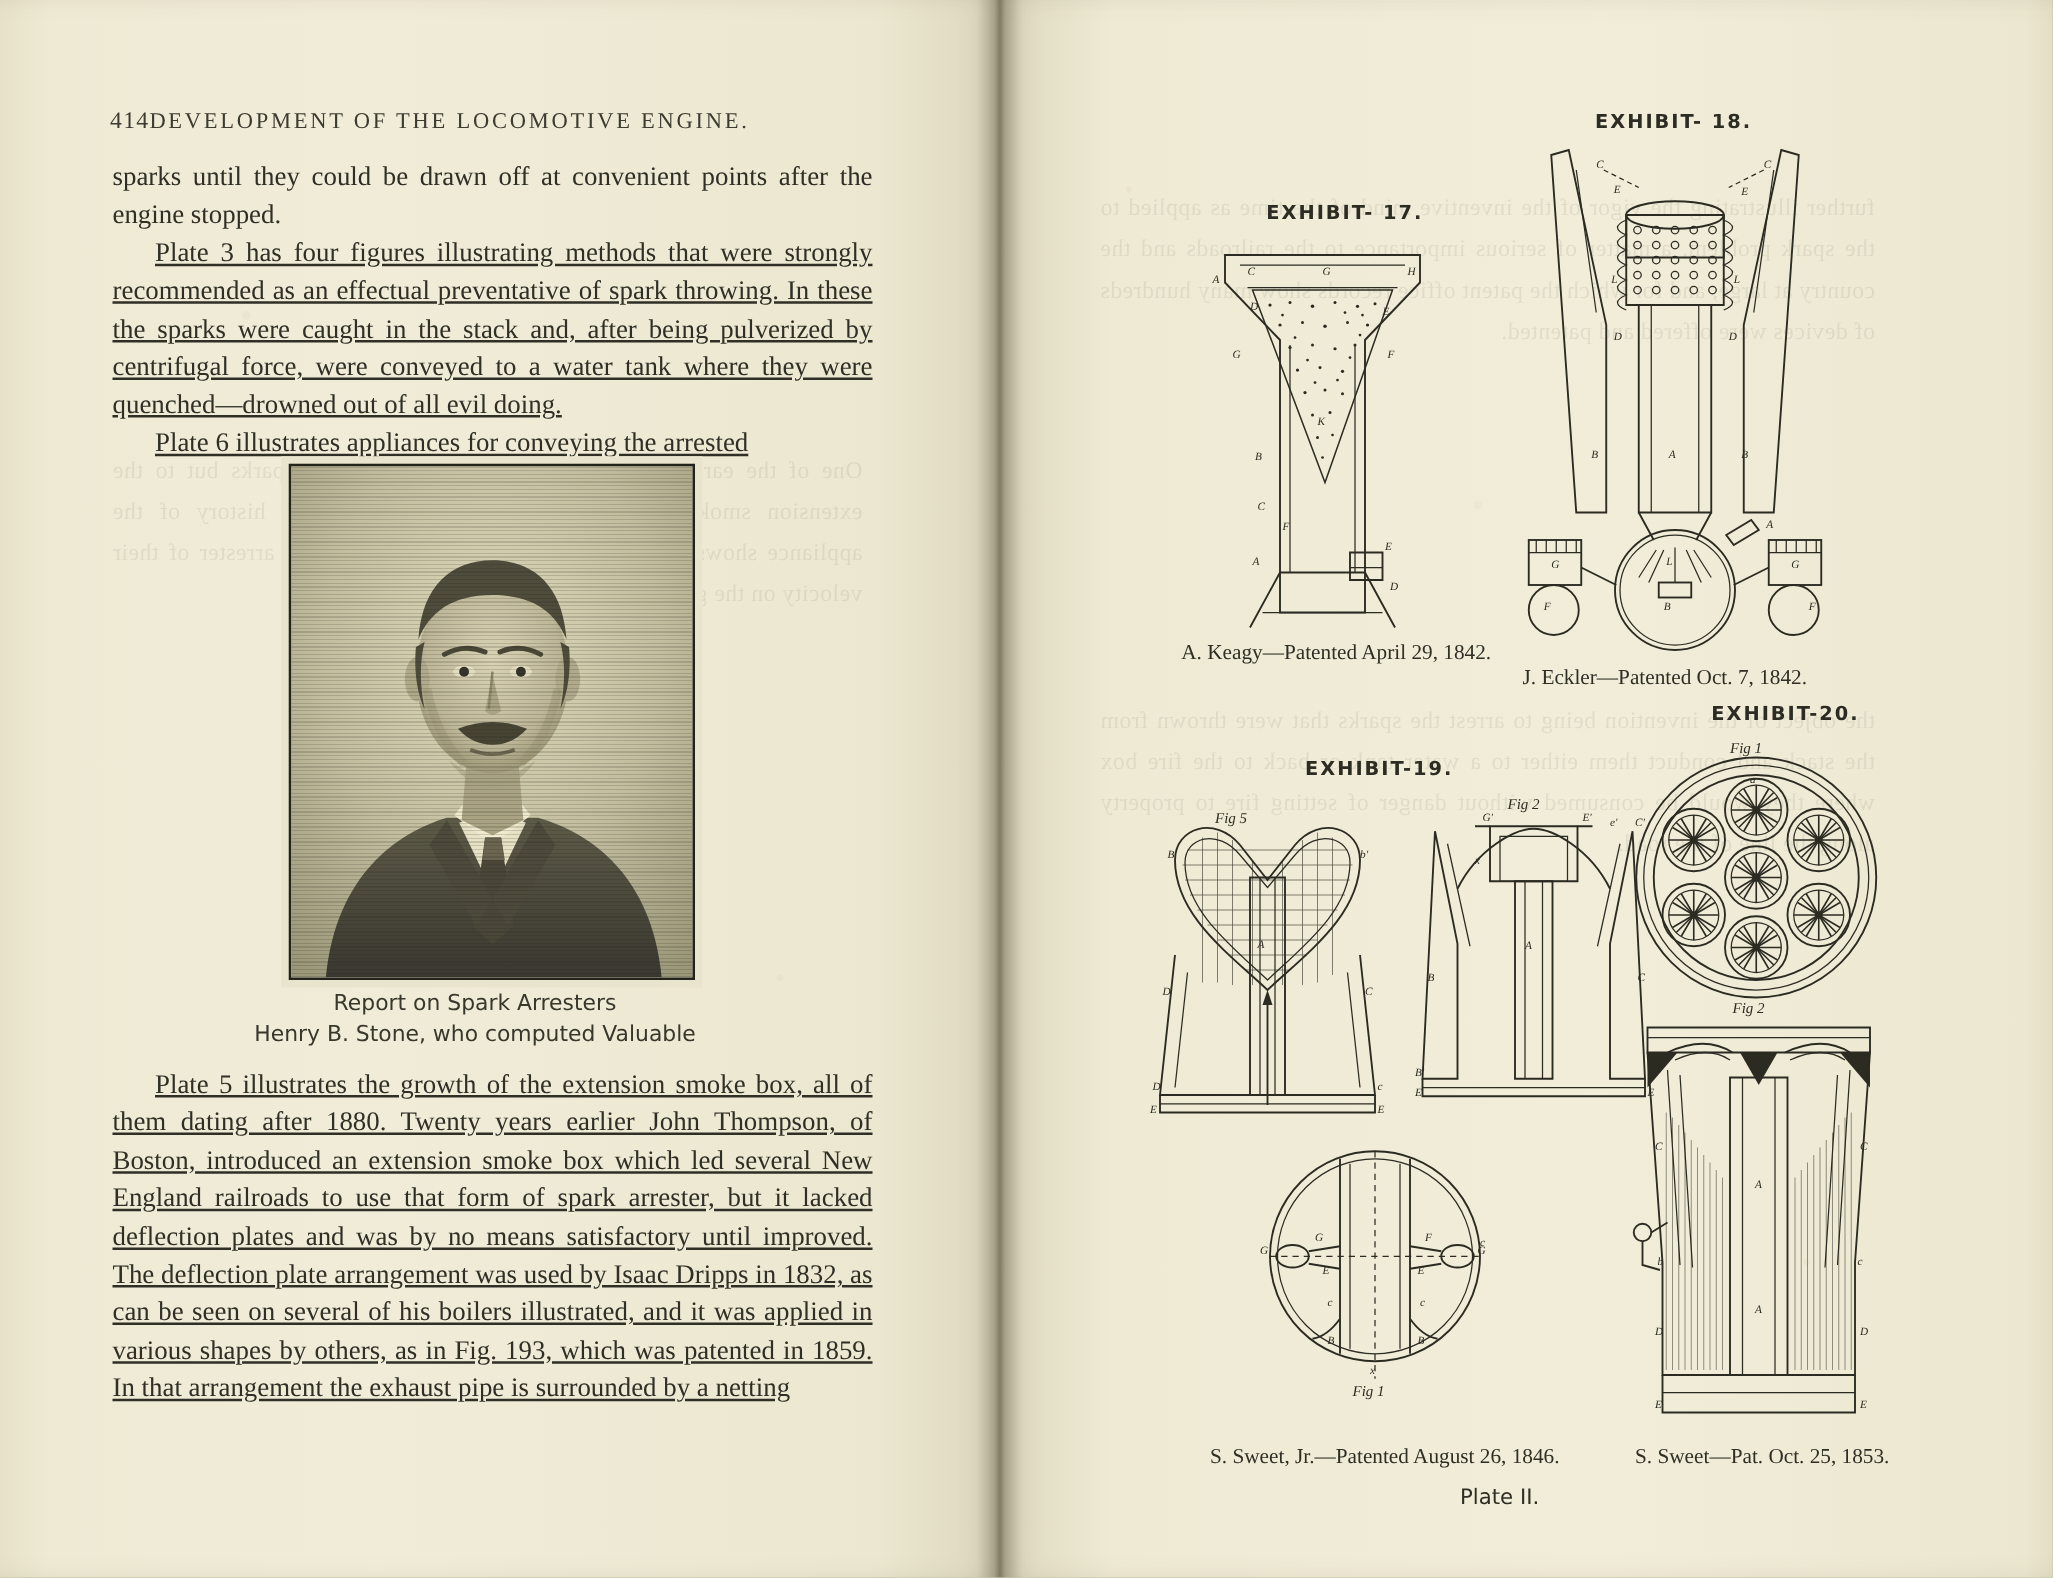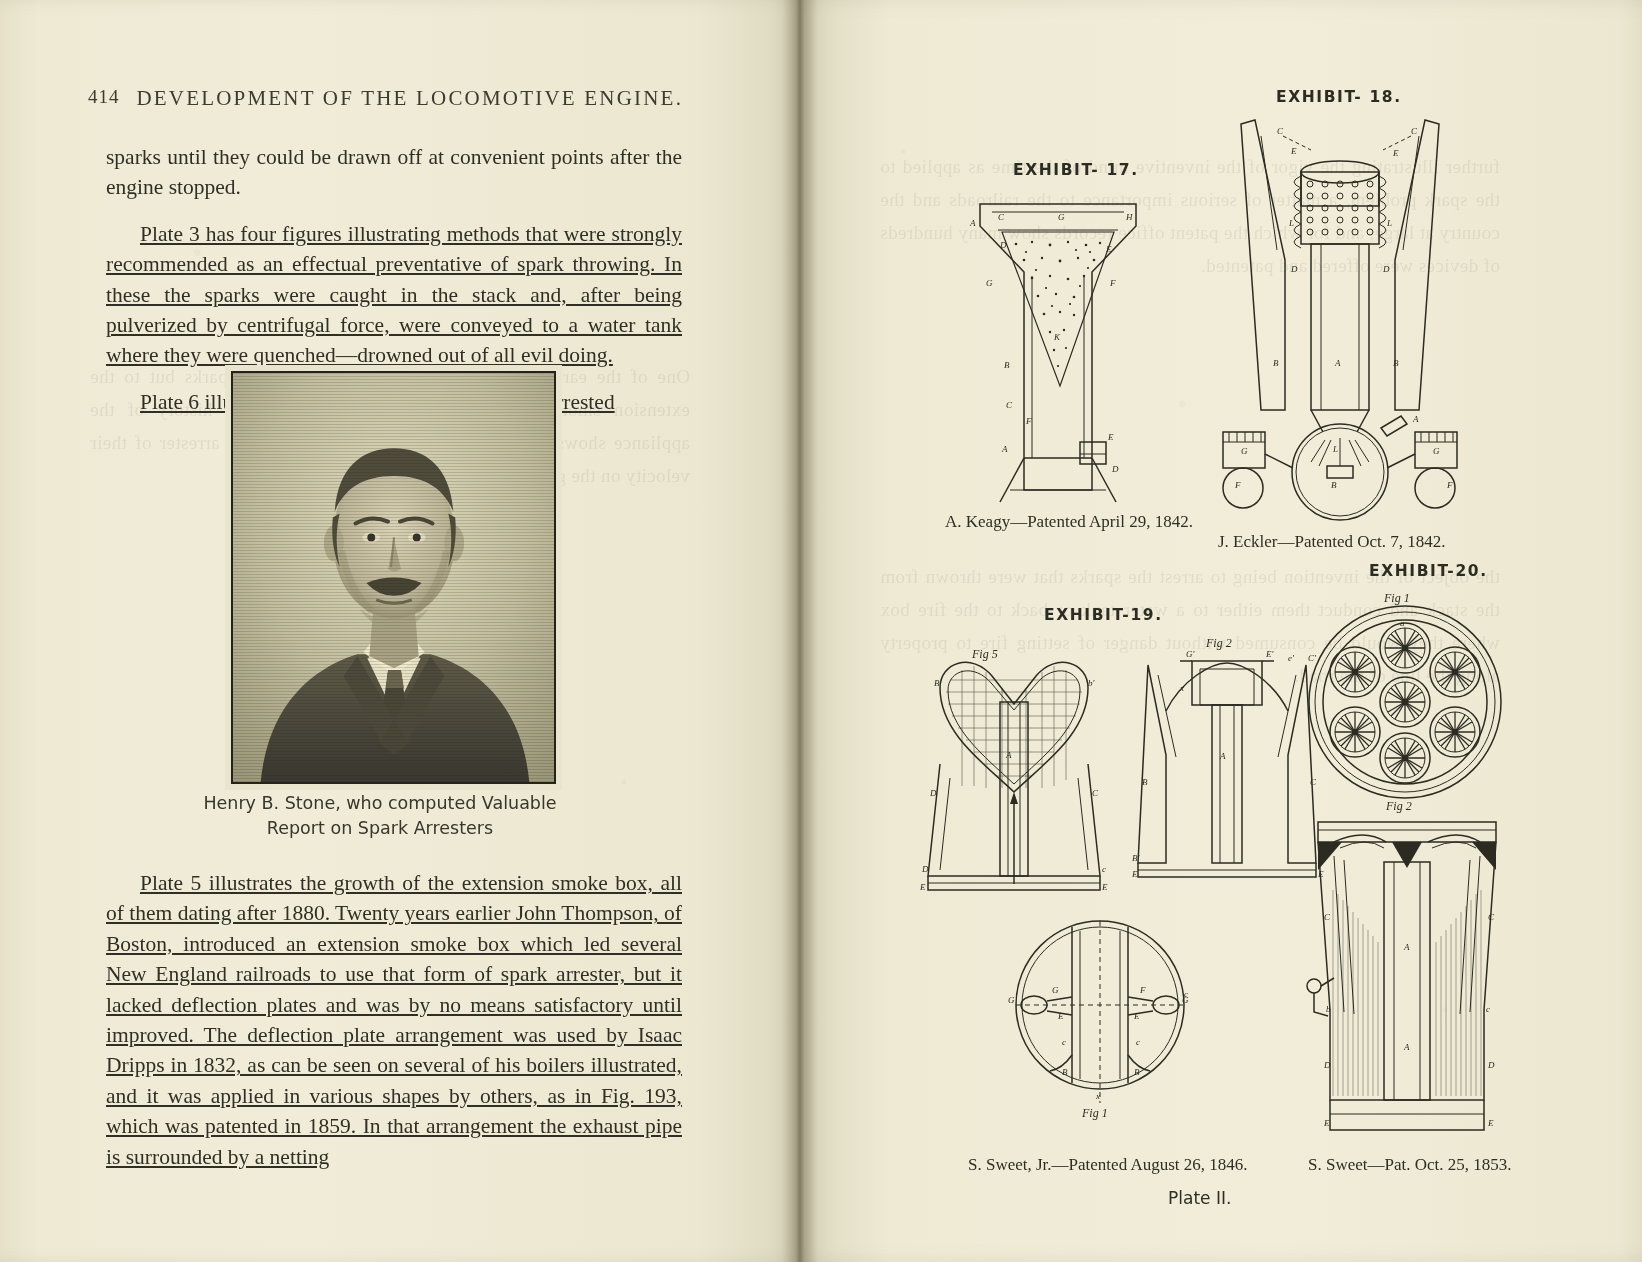--- a/index.html
+++ b/index.html
@@ -35,7 +35,7 @@
   
   .running{position:absolute;top:86px;left:88px;width:612px;color:#3b3b30;}
   .folio{float:left;font-size:19px;letter-spacing:1px;}
-  .rhead{text-align:center;font-size:21px;letter-spacing:2.2px;padding-left:20px;}
+  .rhead{font-size:18px;letter-spacing:2.2px;padding-left:20px;}
 
   .col{position:absolute;left:90px;width:608px;color:#2f2f26;
        font-size:21.5px;line-height:30.4px;text-align:justify;

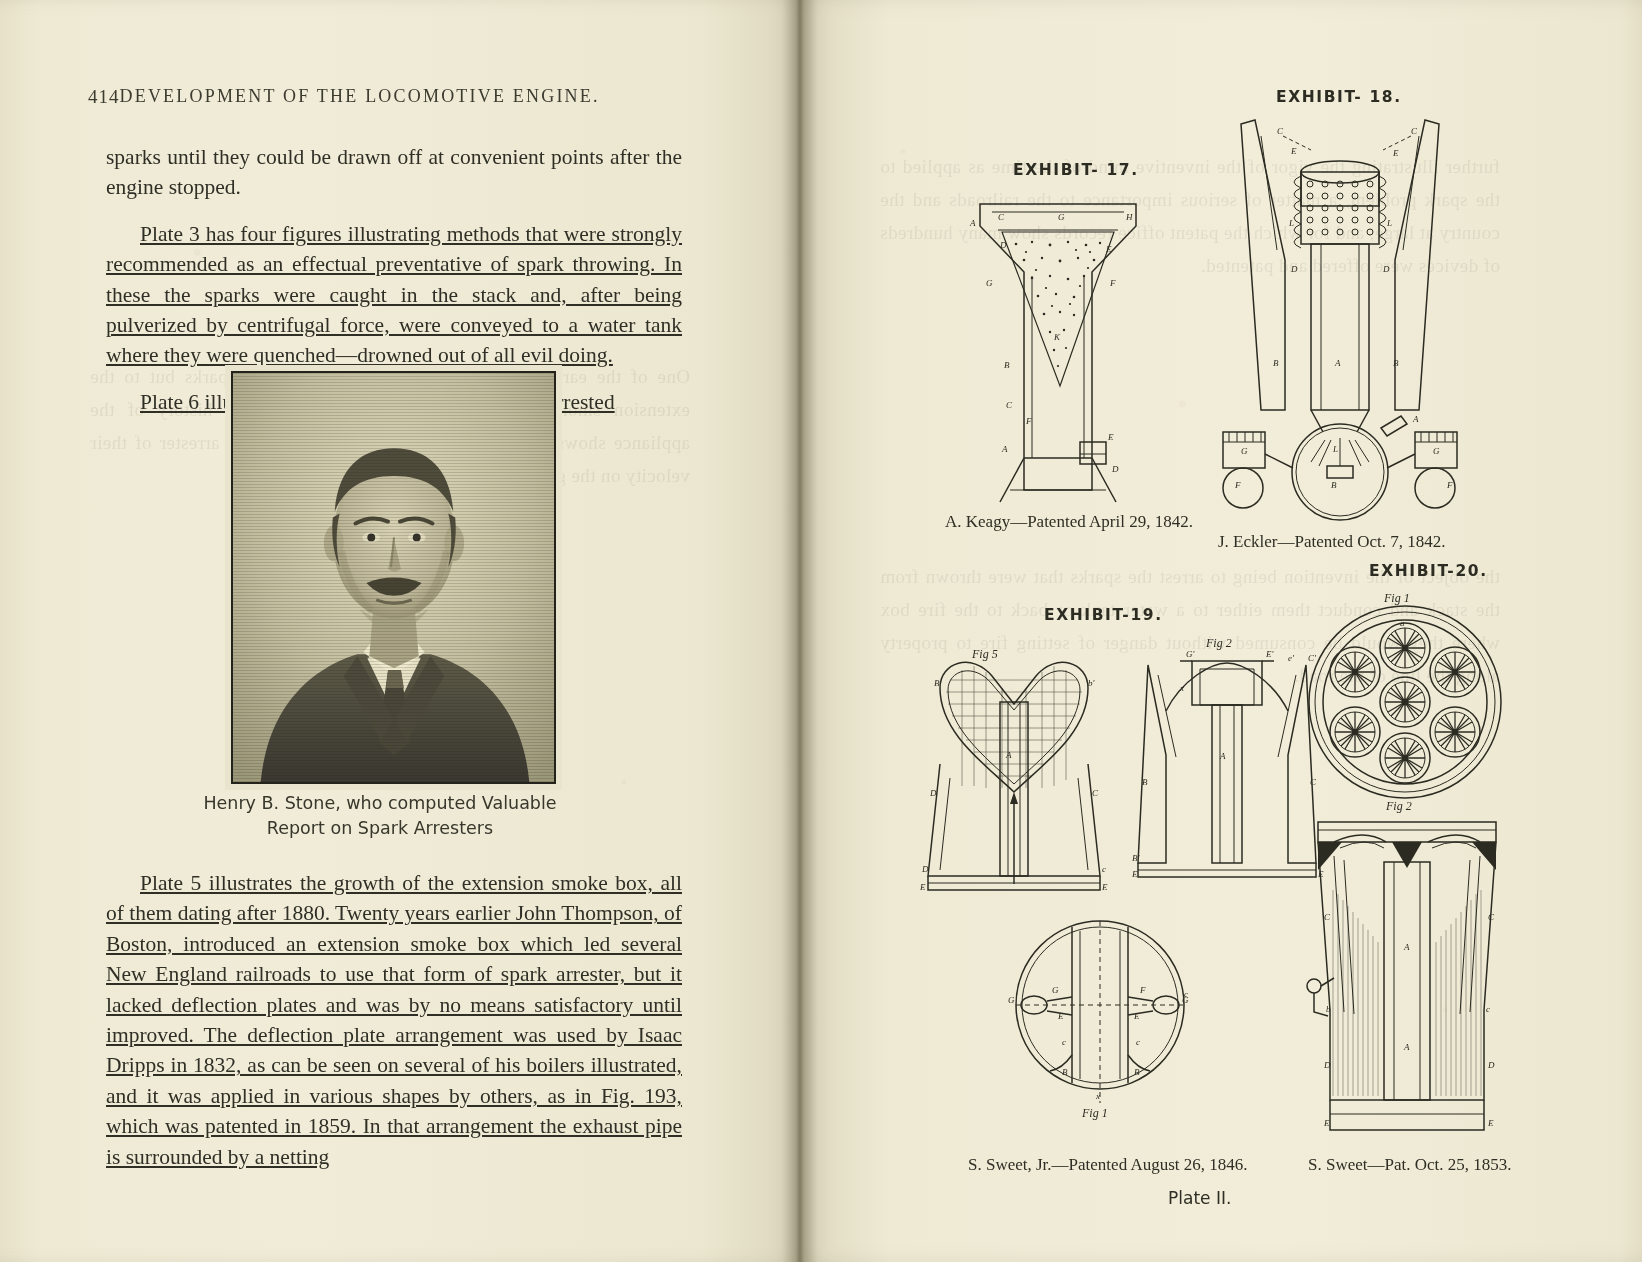--- a/index.html
+++ b/index.html
@@ -40,7 +40,7 @@
   .col{position:absolute;left:90px;width:608px;color:#2f2f26;
        font-size:21.5px;line-height:30.4px;text-align:justify;
        -webkit-hyphens:none;hyphens:none;}
-  .col p{margin:16px;}
+  .col p{margin:0;}
   .col p.ind{text-indent:34px;text-decoration:underline;}
 
   

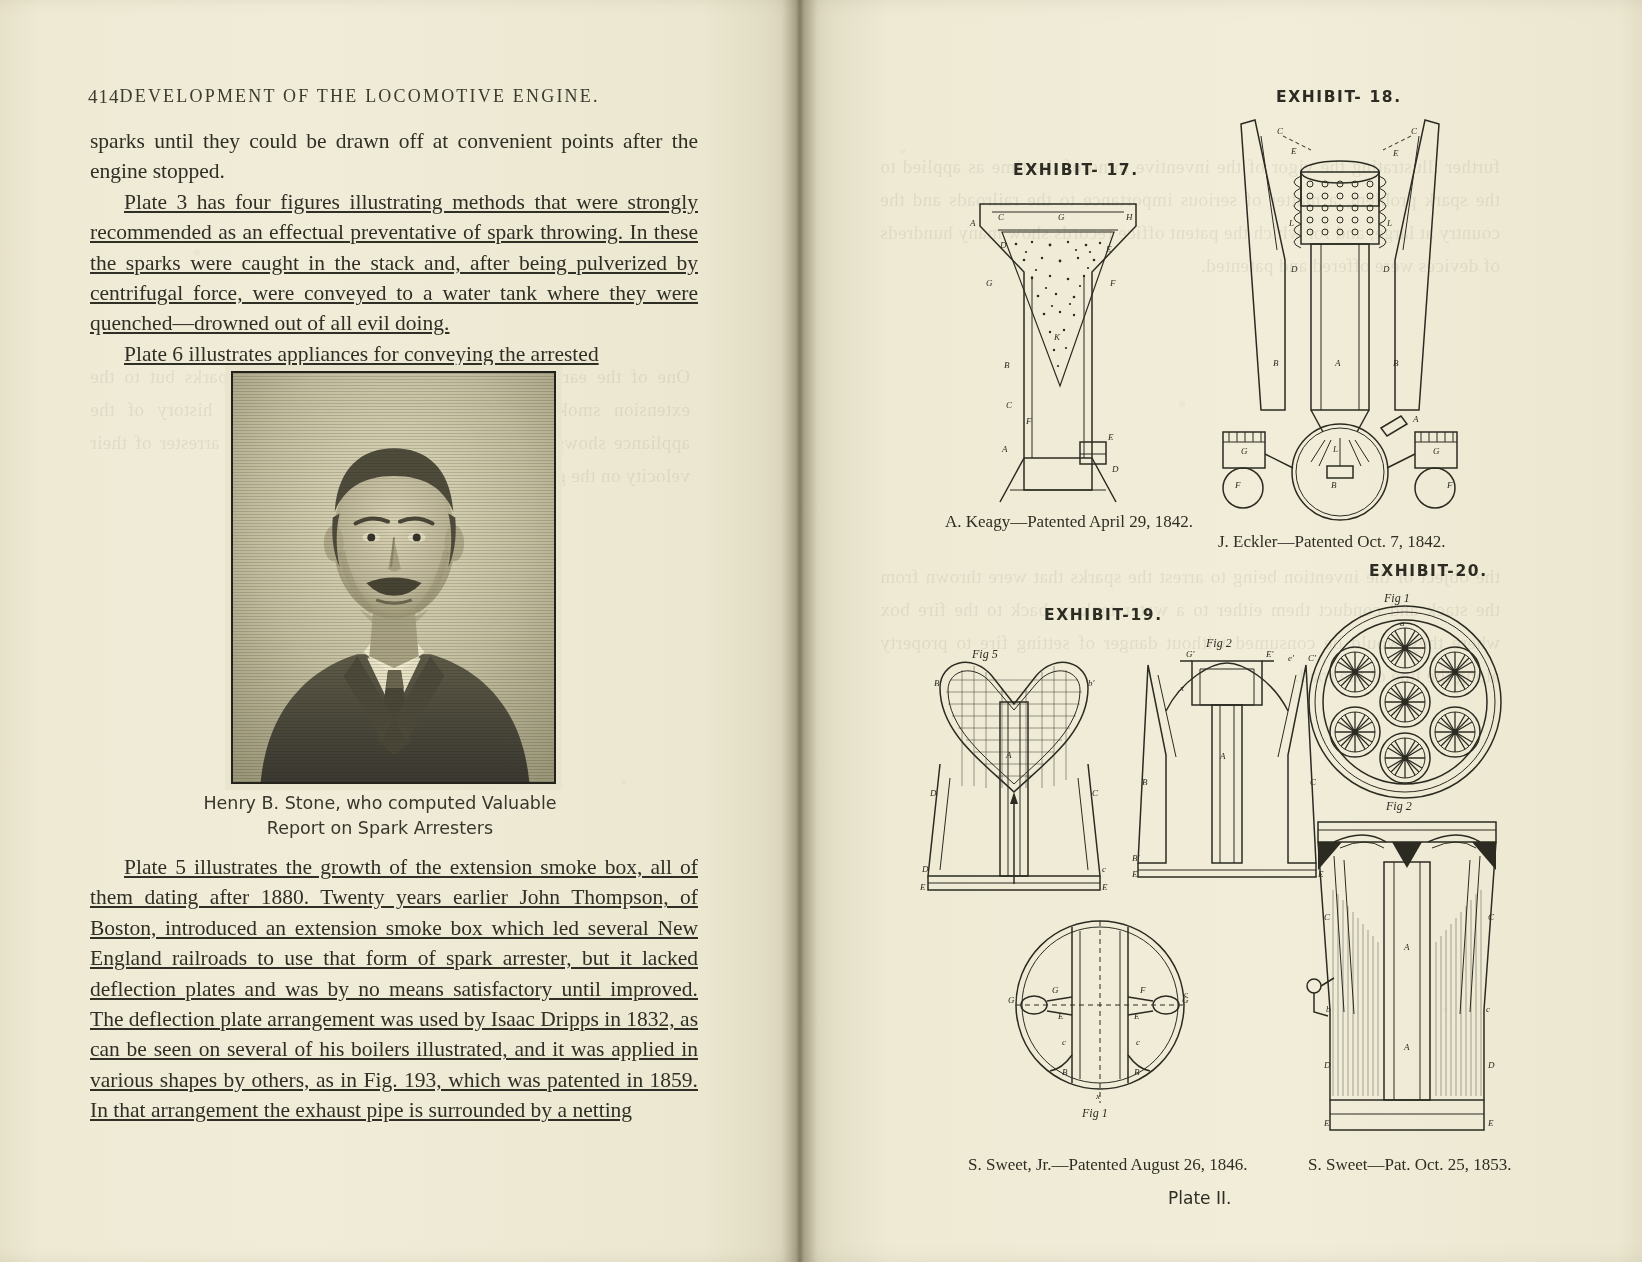--- a/index.html
+++ b/index.html
@@ -174,8 +174,8 @@
   </div>
 
   <div class="cap" style="top:791px;">
+    <div>Report on Spark Arresters</div>
     <div>Henry B. Stone, who computed Valuable</div>
-    <div>Report on Spark Arresters</div>
   </div>
 
   <div class="col" style="top:852px;">

